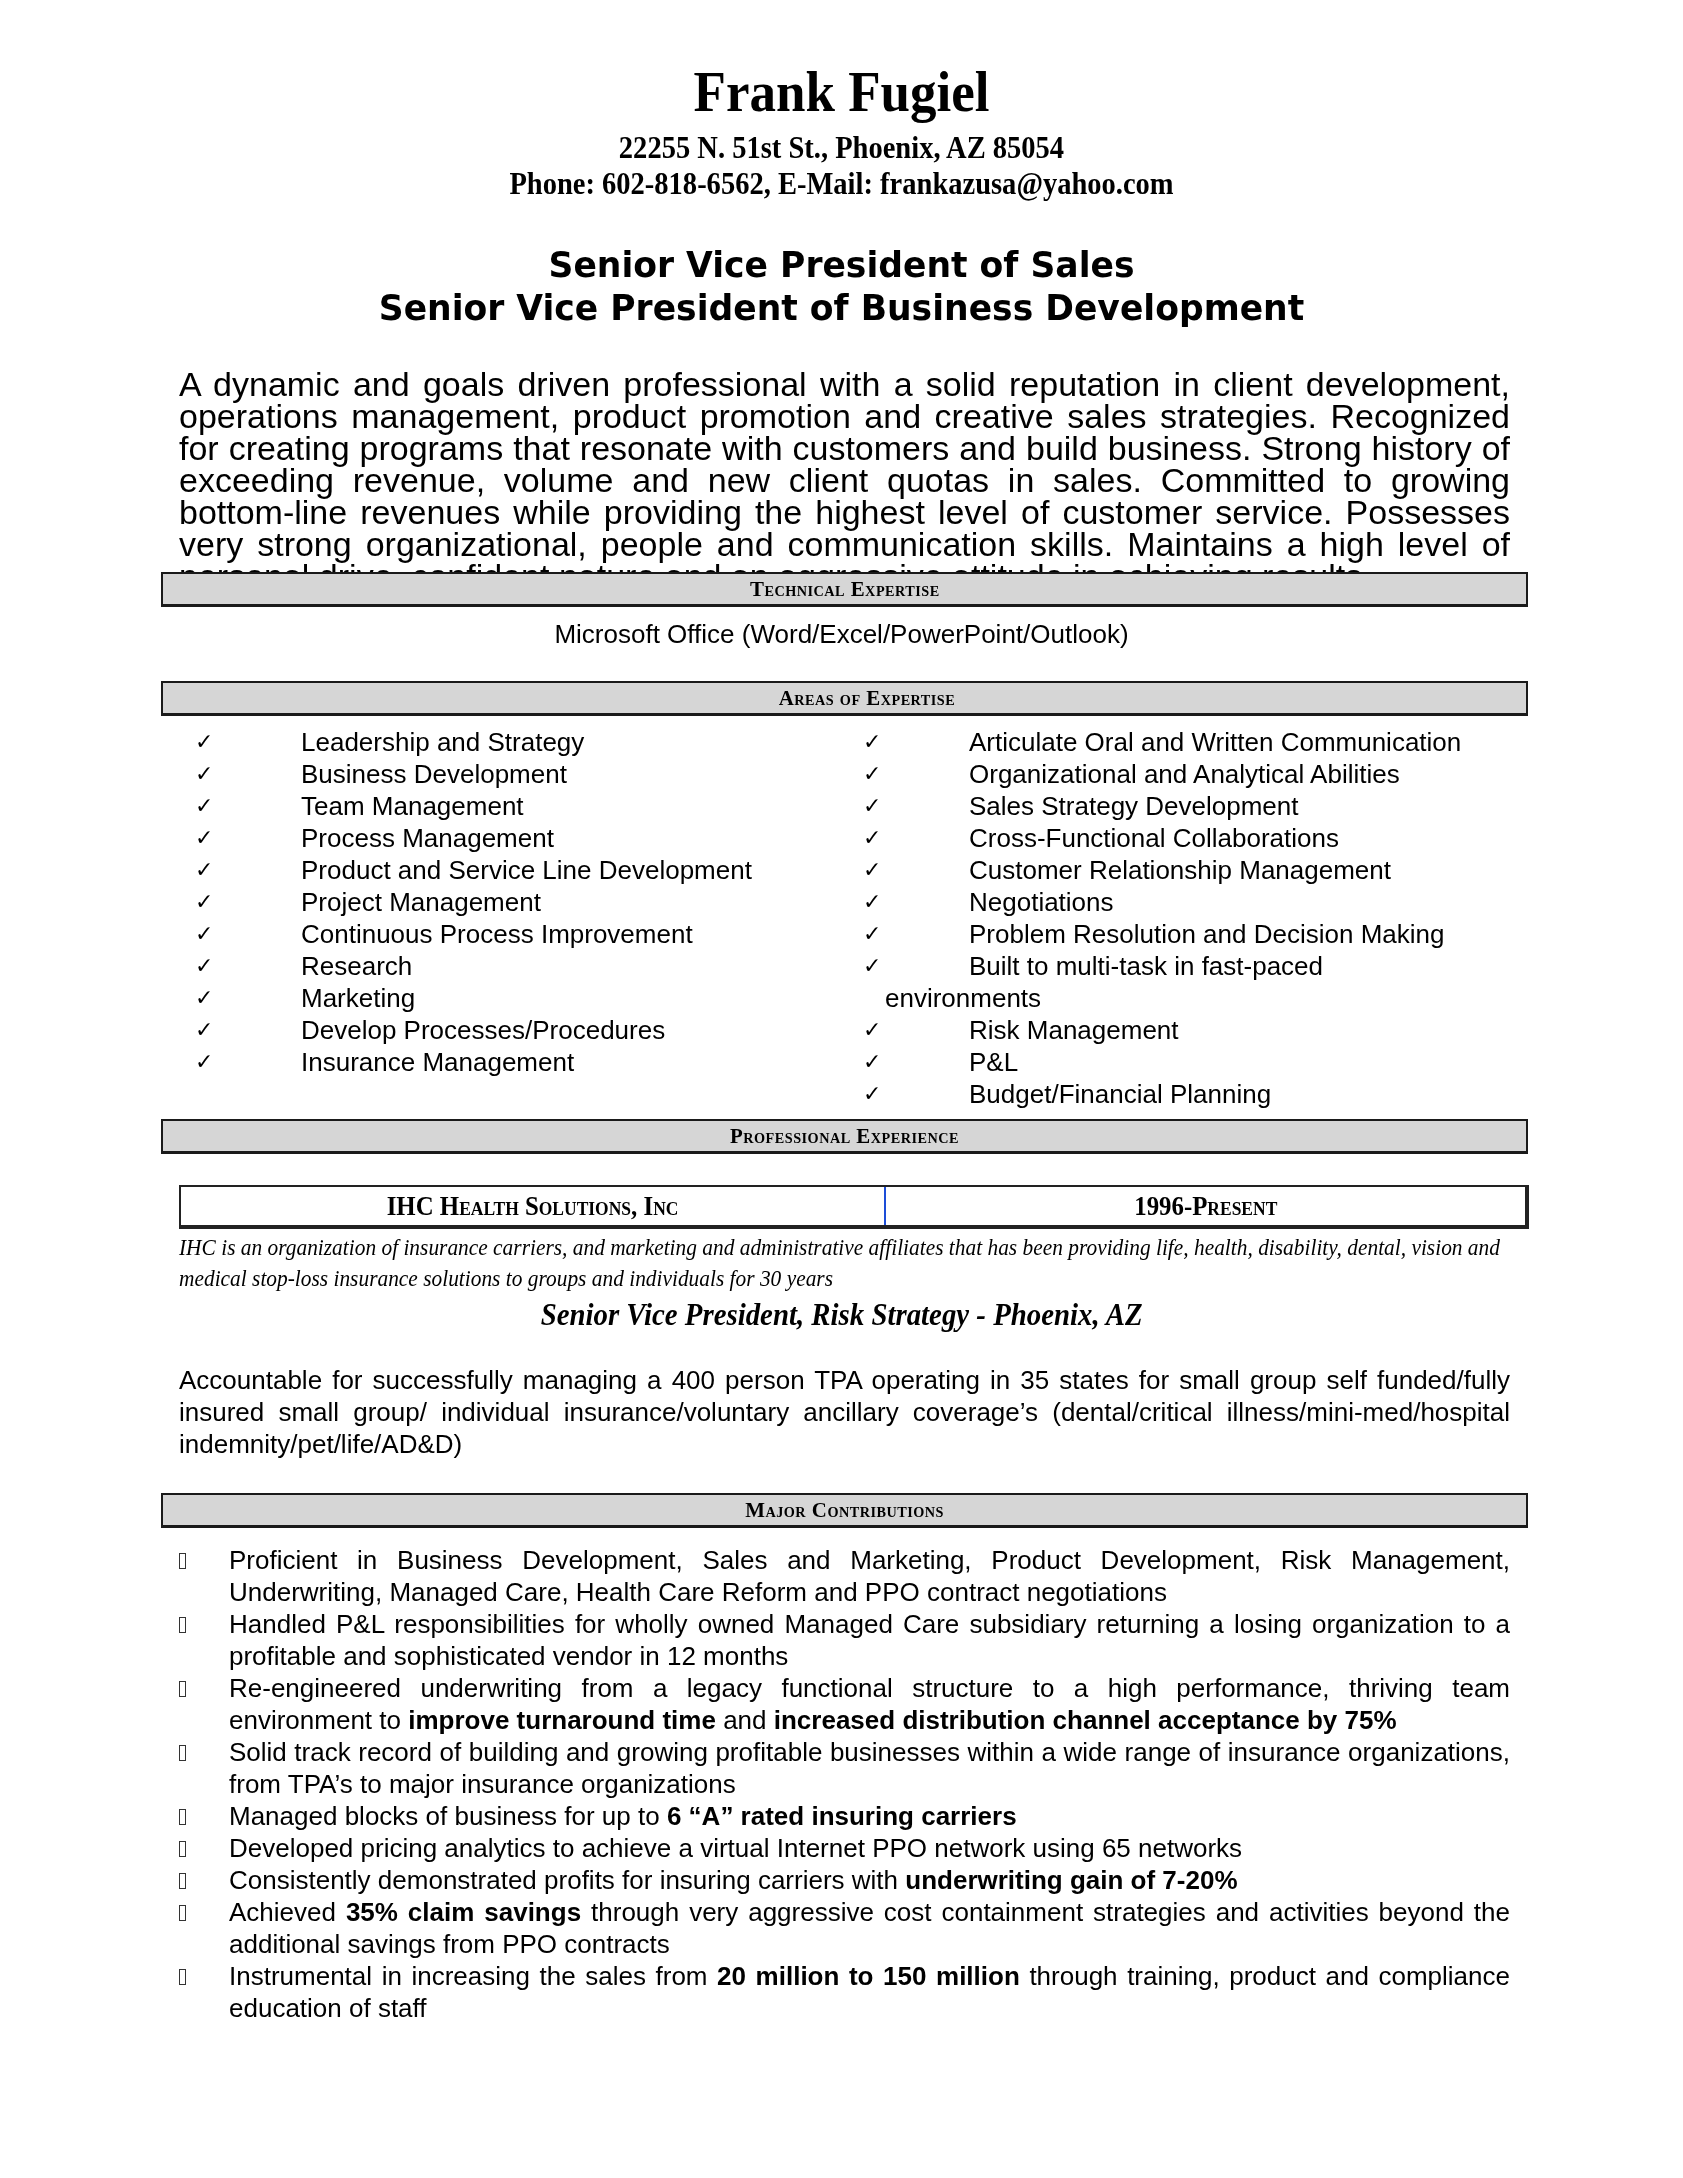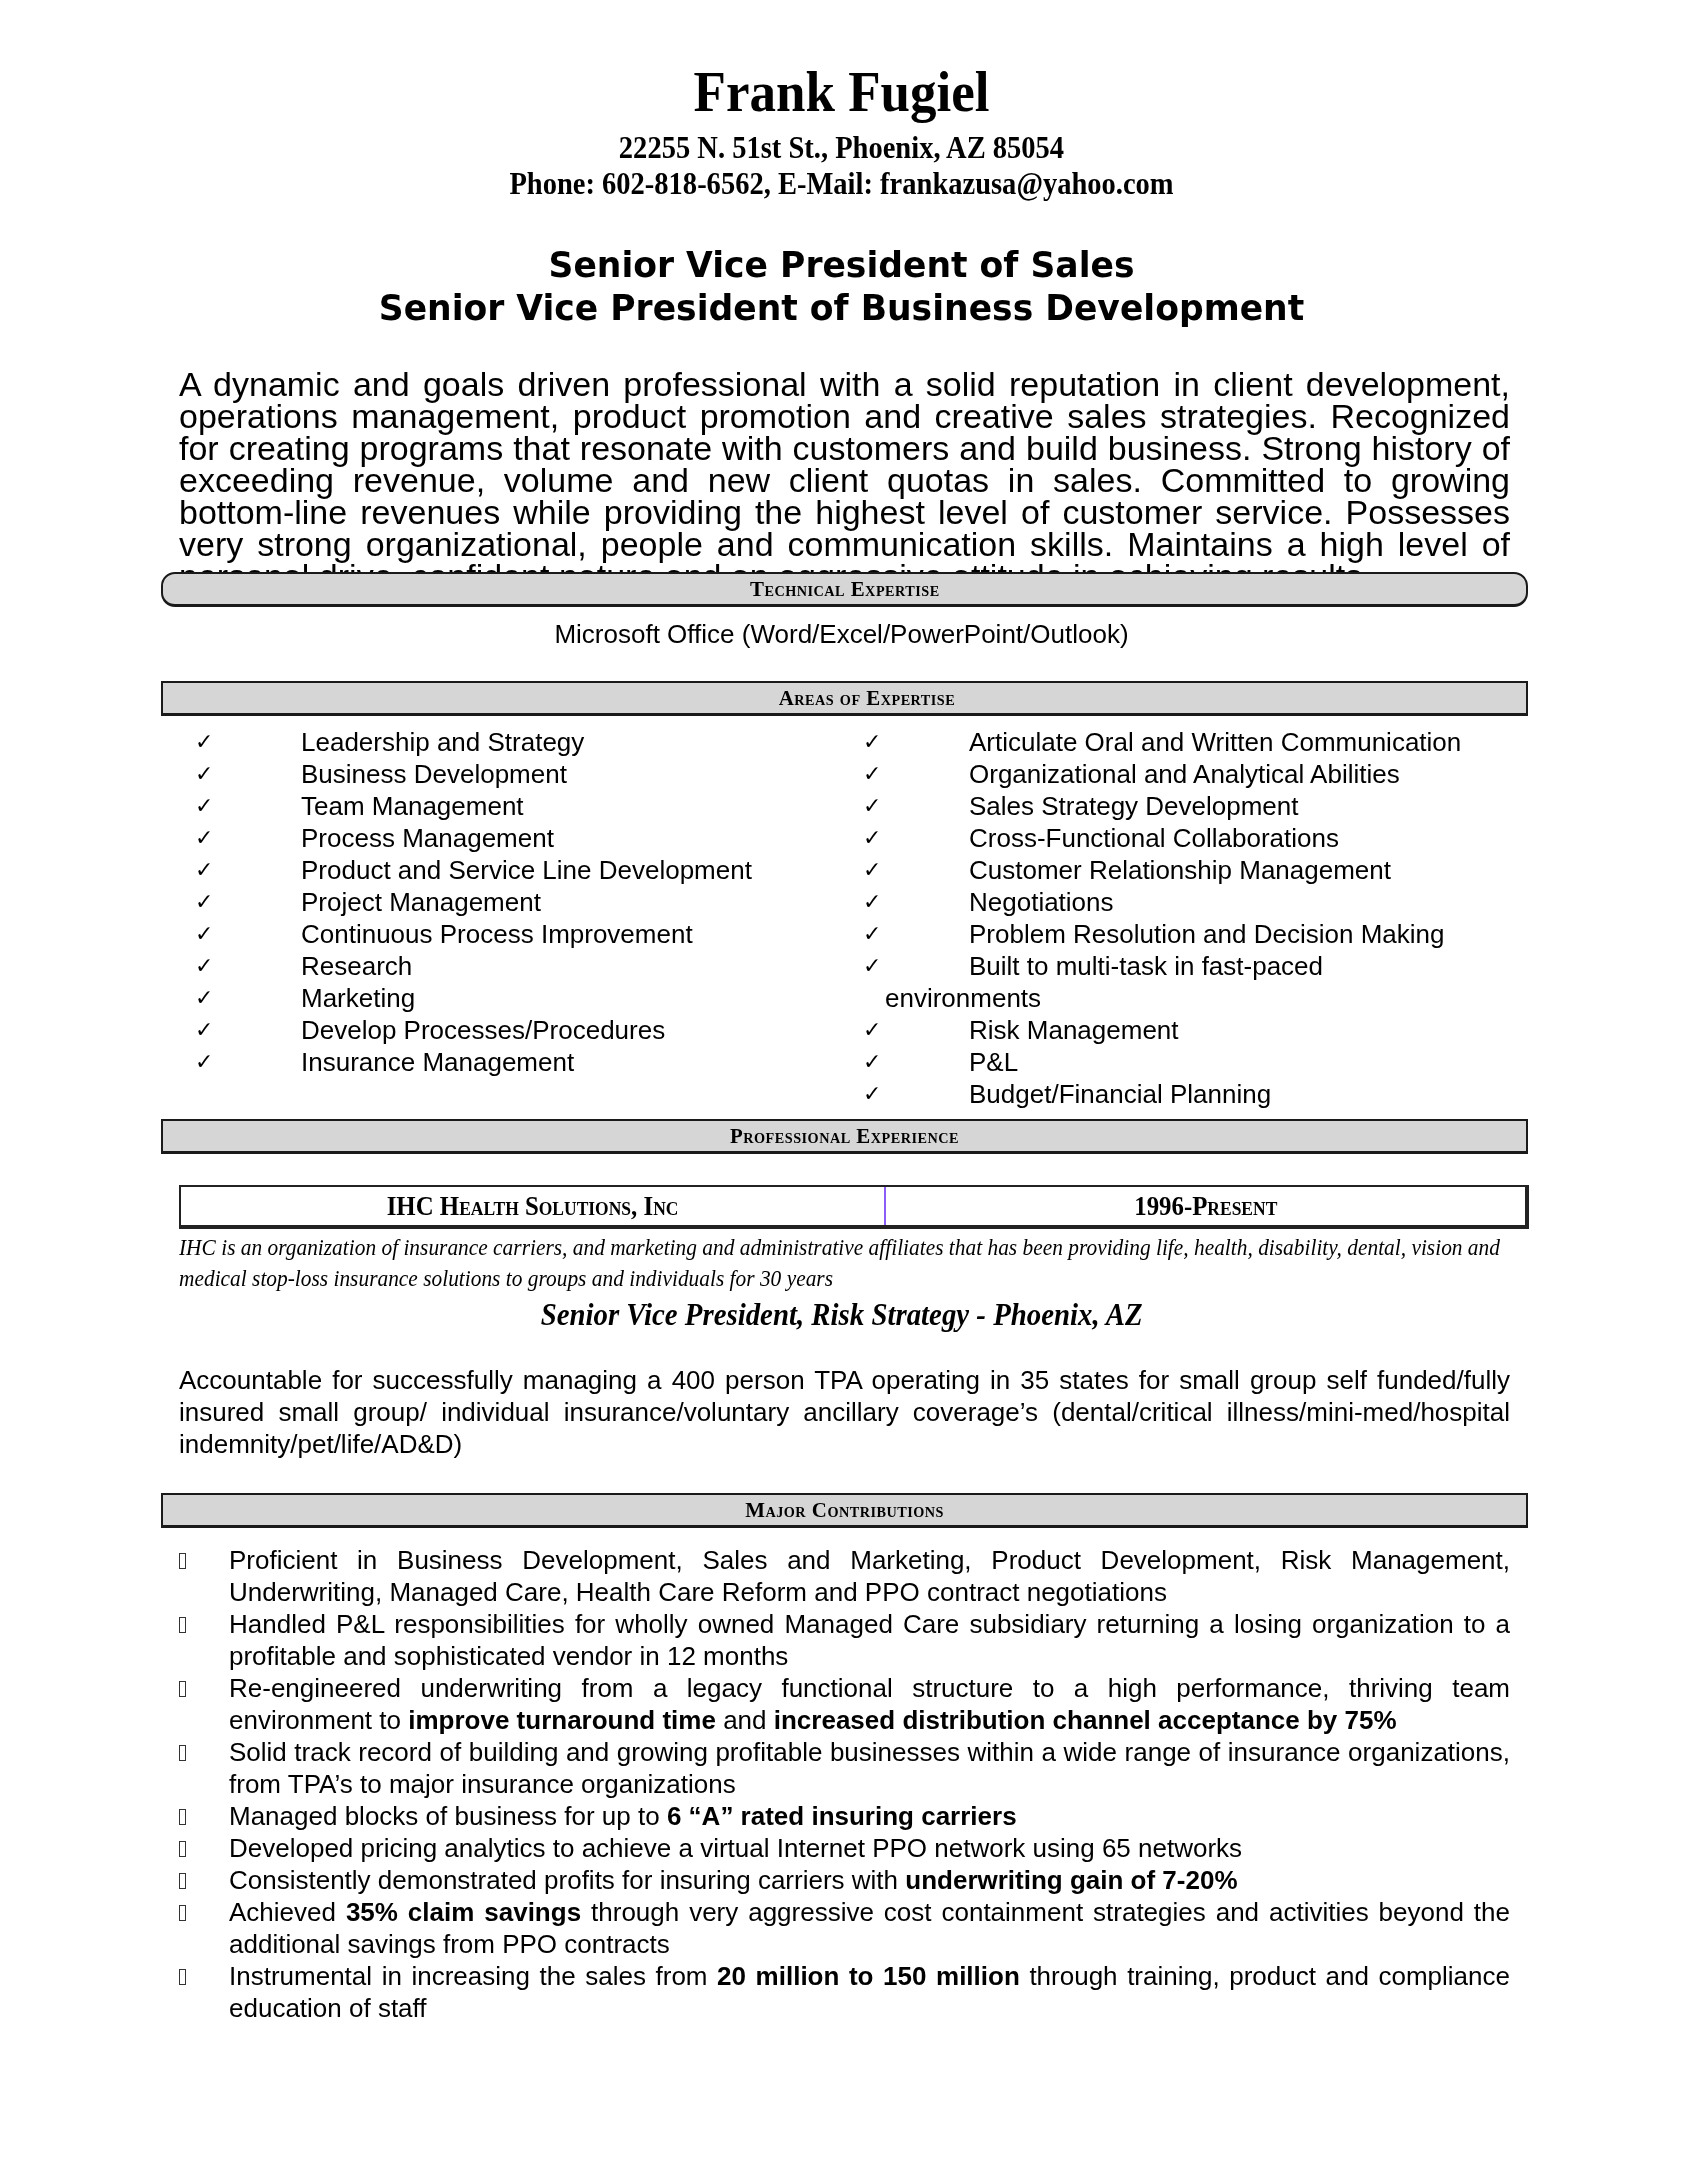--- a/index.html
+++ b/index.html
@@ -44,7 +44,7 @@
       letter-spacing: 0.5px;
     }
     .section-bar span { display: inline-block; transform: scaleX(0.95); }
-    .bar-tech { top: 572px; border-radius: 14px; }
+    .bar-tech { top: 572px; }
     .bar-areas { top: 681px; padding-left: 44px; }
     .bar-prof { top: 1119px; }
     .bar-major { top: 1493px; }

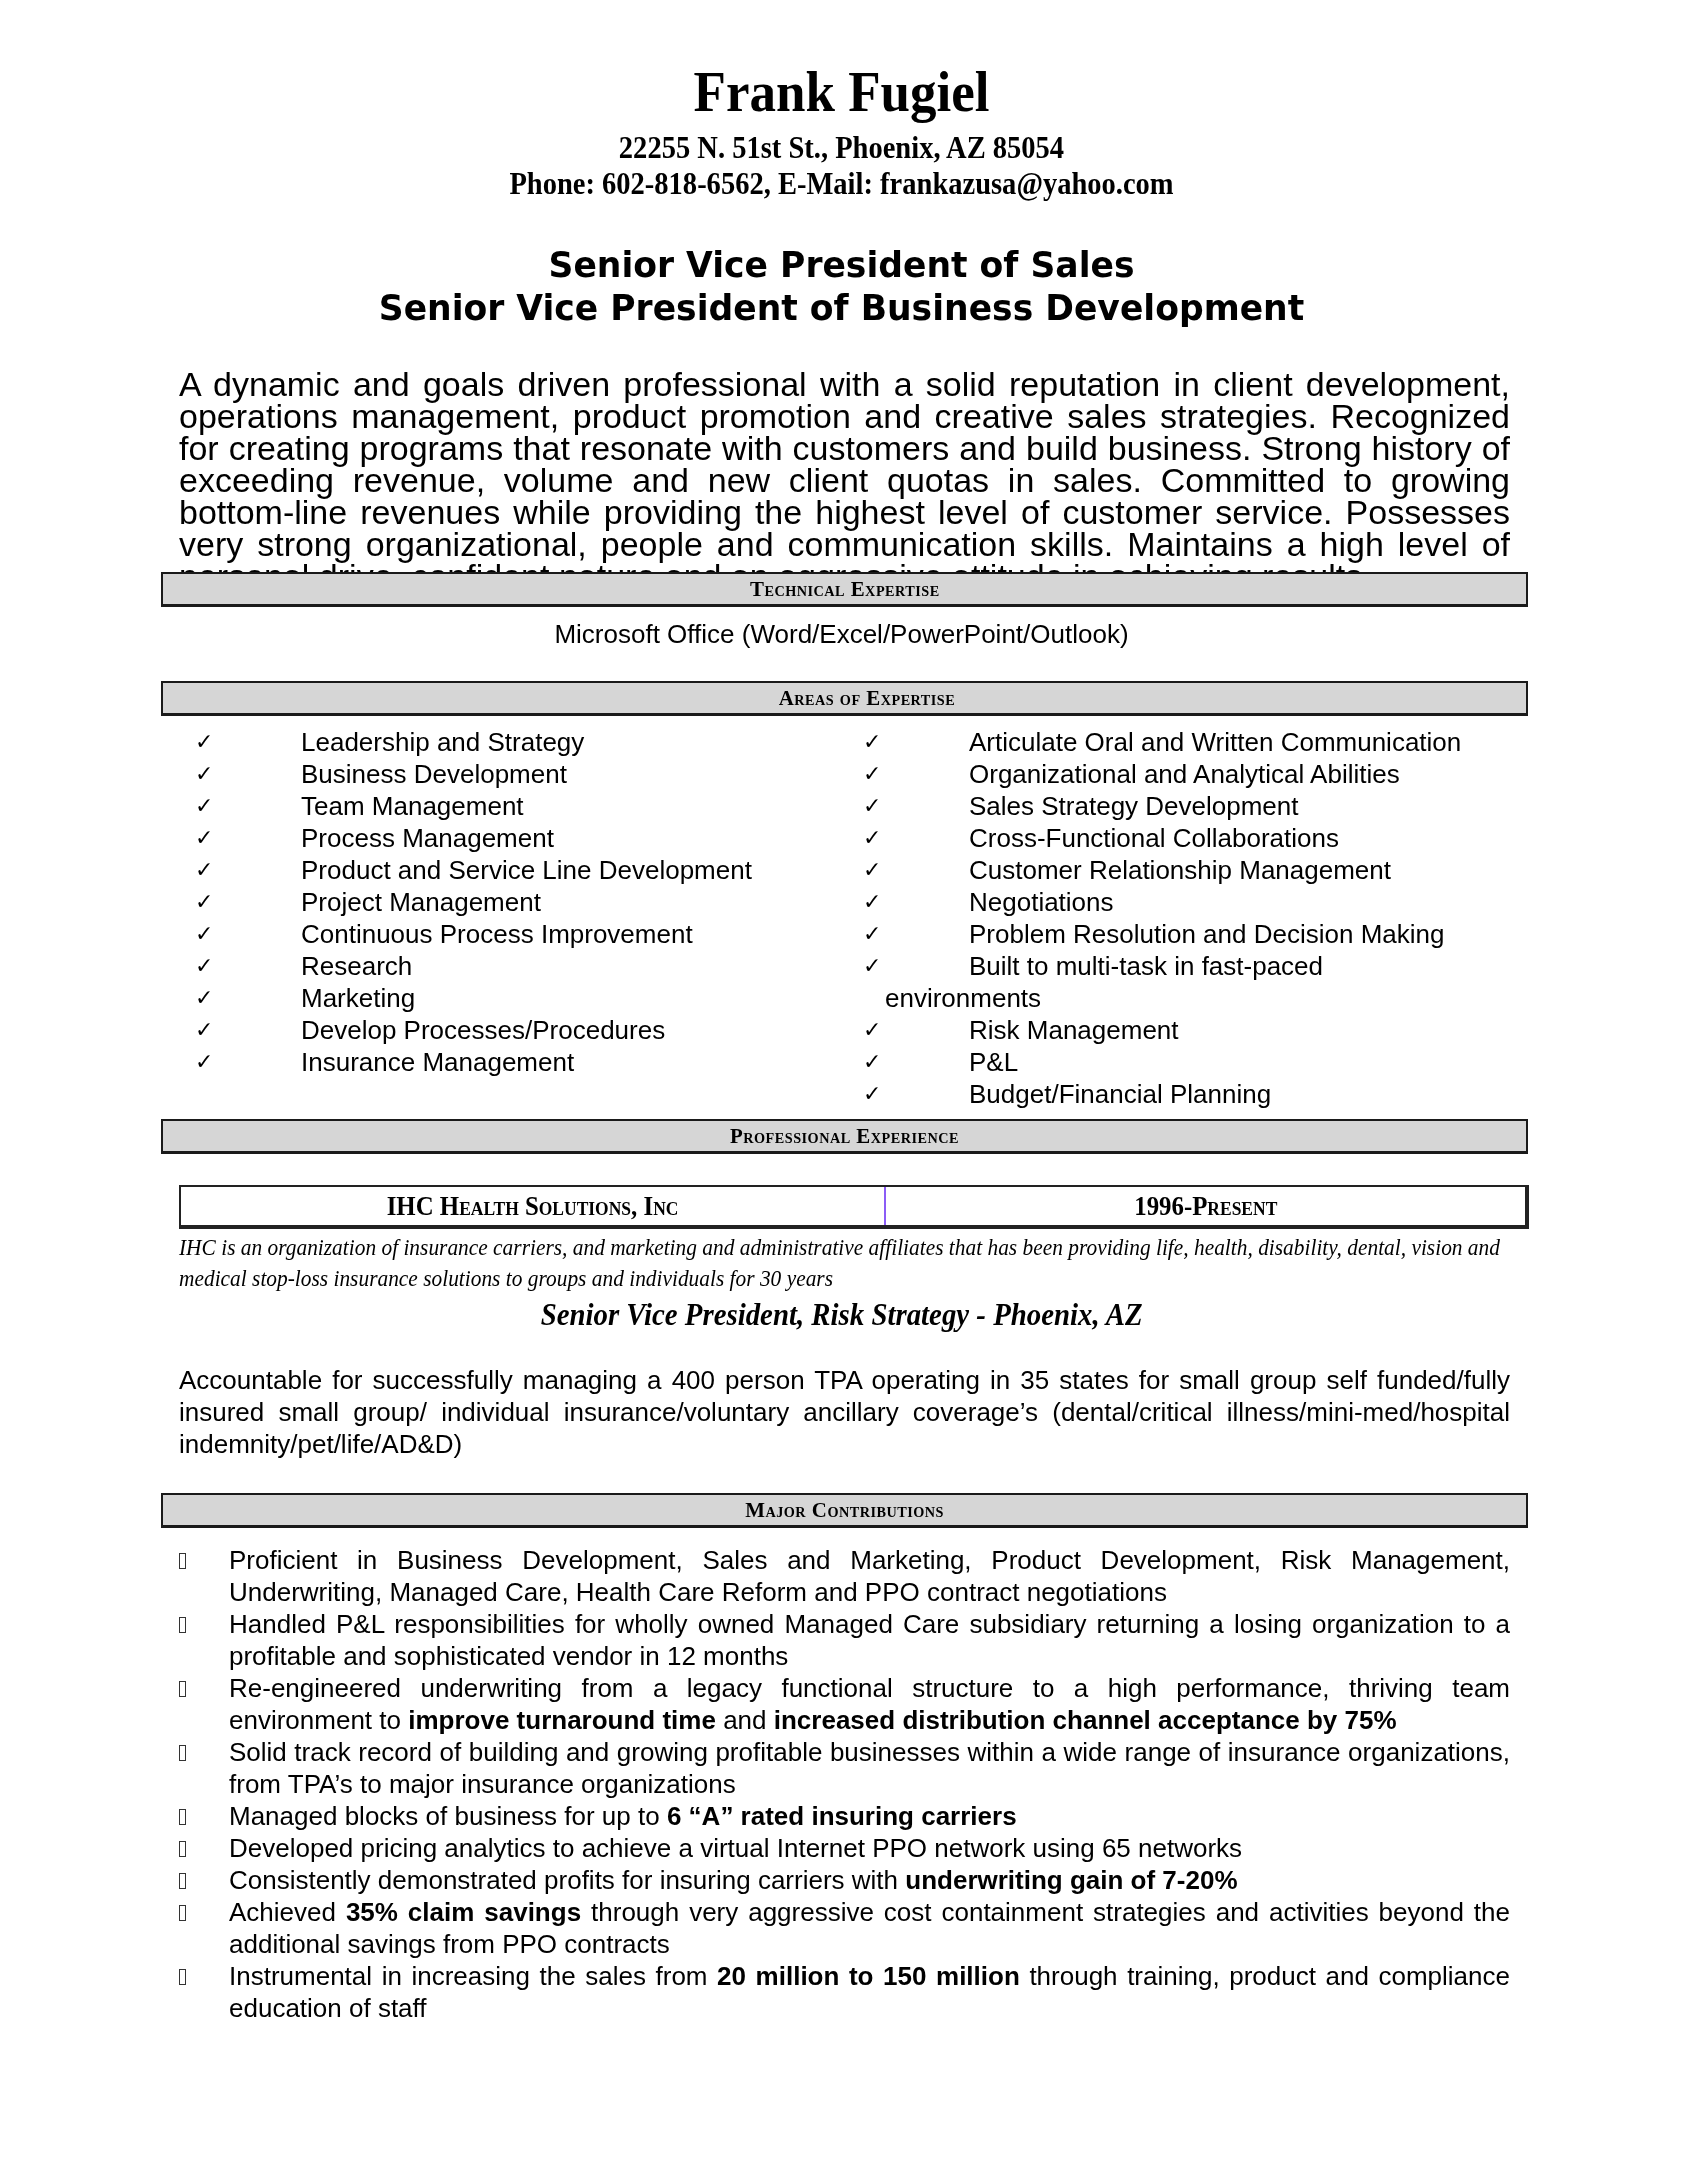--- a/index.html
+++ b/index.html
@@ -81,7 +81,7 @@
       font-variant: small-caps;
     }
     .exp-cell span { display: inline-block; transform: scaleX(0.92); }
-    .exp-company { width: 705px; border-right: 2px solid #8b5cf6; }
+    .exp-company { width: 705px; border-right: 2px solid #1d4ed8; }
     .exp-dates { flex: 1; }
 
     .company-desc {

